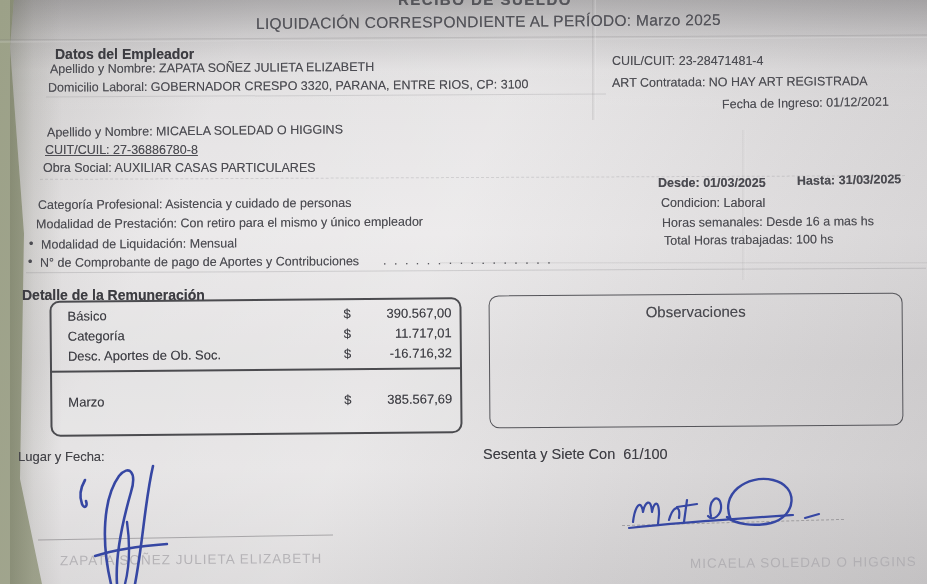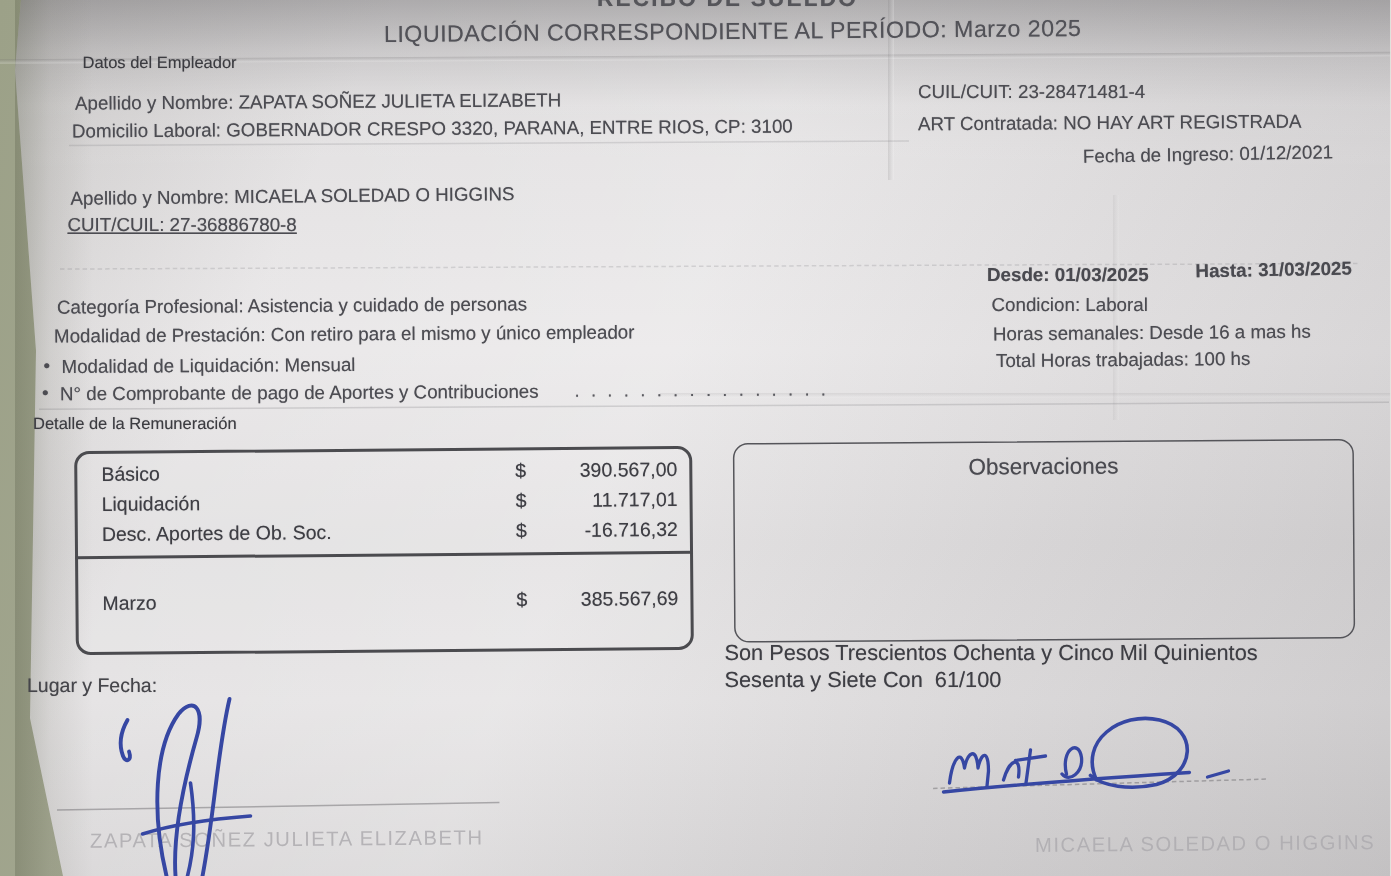--- a/index.html
+++ b/index.html
@@ -22,7 +22,7 @@
   .crease-h{position:absolute;height:3px;background:linear-gradient(180deg,rgba(92,90,92,.22),rgba(255,255,255,.25));}
   .crease-v{position:absolute;width:4px;background:linear-gradient(90deg,rgba(96,94,96,.16),rgba(255,255,255,.22));}
   .txt{position:absolute;white-space:nowrap;font-size:12.5px;color:#4c4c52;text-shadow:0 0 .5px rgba(76,76,82,.55);}
-  .sec{font-weight:normal;font-size:11px;color:#3c3c41;}
+  .sec{font-weight:bold;font-size:14px;color:#3c3c41;margin-top:10px;}
   .faint-rule{position:absolute;border-top:1px solid rgba(110,110,116,.38);}
   .dots{letter-spacing:2px;color:#5a5a60;}
   .rem-table{

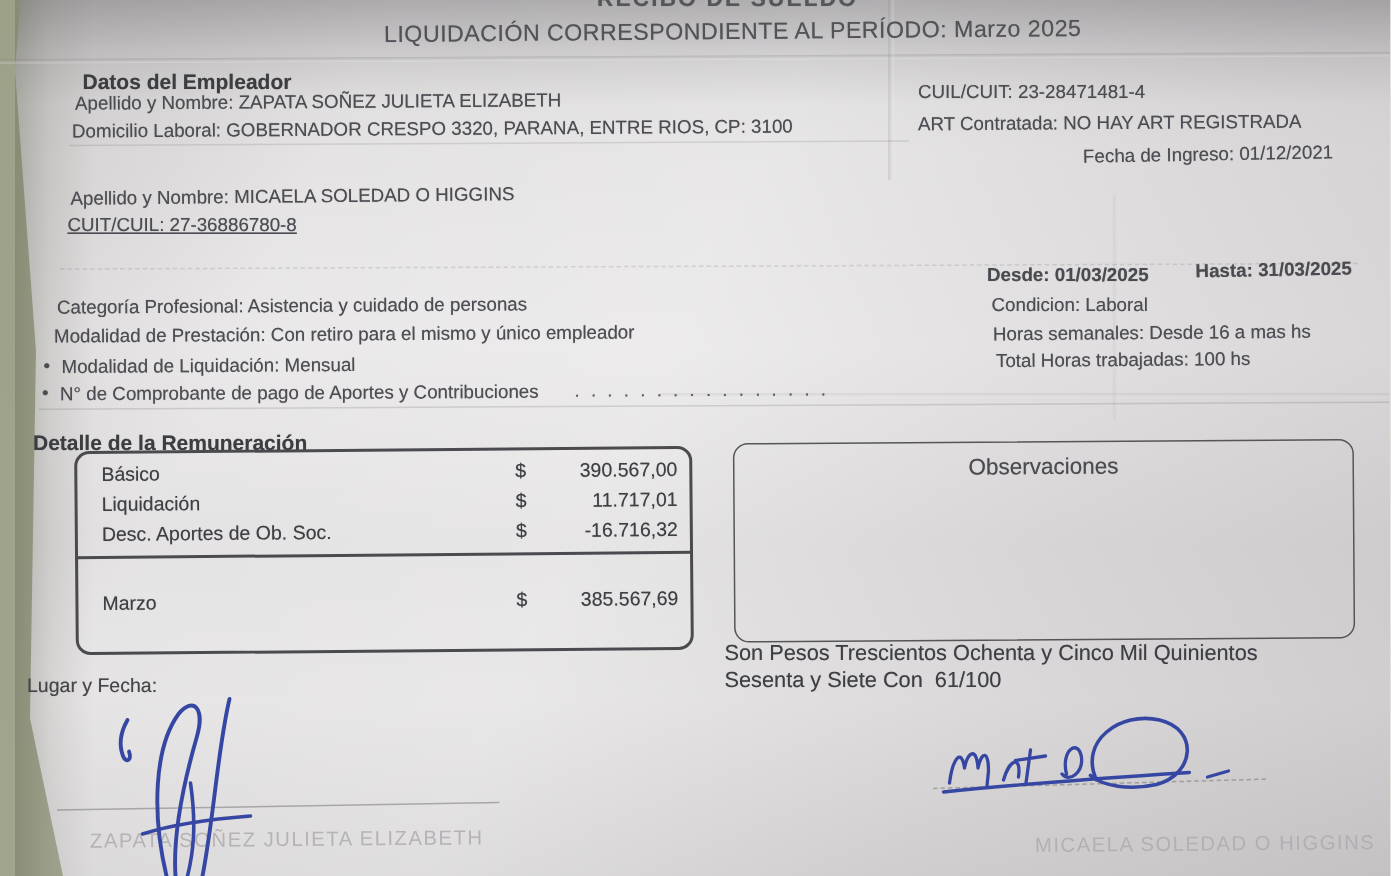--- a/index.html
+++ b/index.html
@@ -69,6 +69,7 @@
   <div class="txt" style="left:722px;top:96px;transform:rotate(-1deg);">Fecha de Ingreso: 01/12/2021</div>
   <div class="txt" style="left:47px;top:124px;transform:rotate(-0.6deg);">Apellido y Nombre: MICAELA SOLEDAD O HIGGINS</div>
   <div class="txt" style="left:45px;top:143px;text-decoration:underline;">CUIT/CUIL: 27-36886780-8</div>
+  <div class="txt" style="left:43px;top:161px;">Obra Social: AUXILIAR CASAS PARTICULARES</div>
   <div class="faint-rule" style="left:40px;top:177px;width:865px;transform:rotate(-0.25deg);opacity:.55;border-top-style:dashed;"></div>
 
   <div class="txt" style="left:658px;top:176px;font-weight:bold;color:#4a4a50;">Desde: 01/03/2025</div>

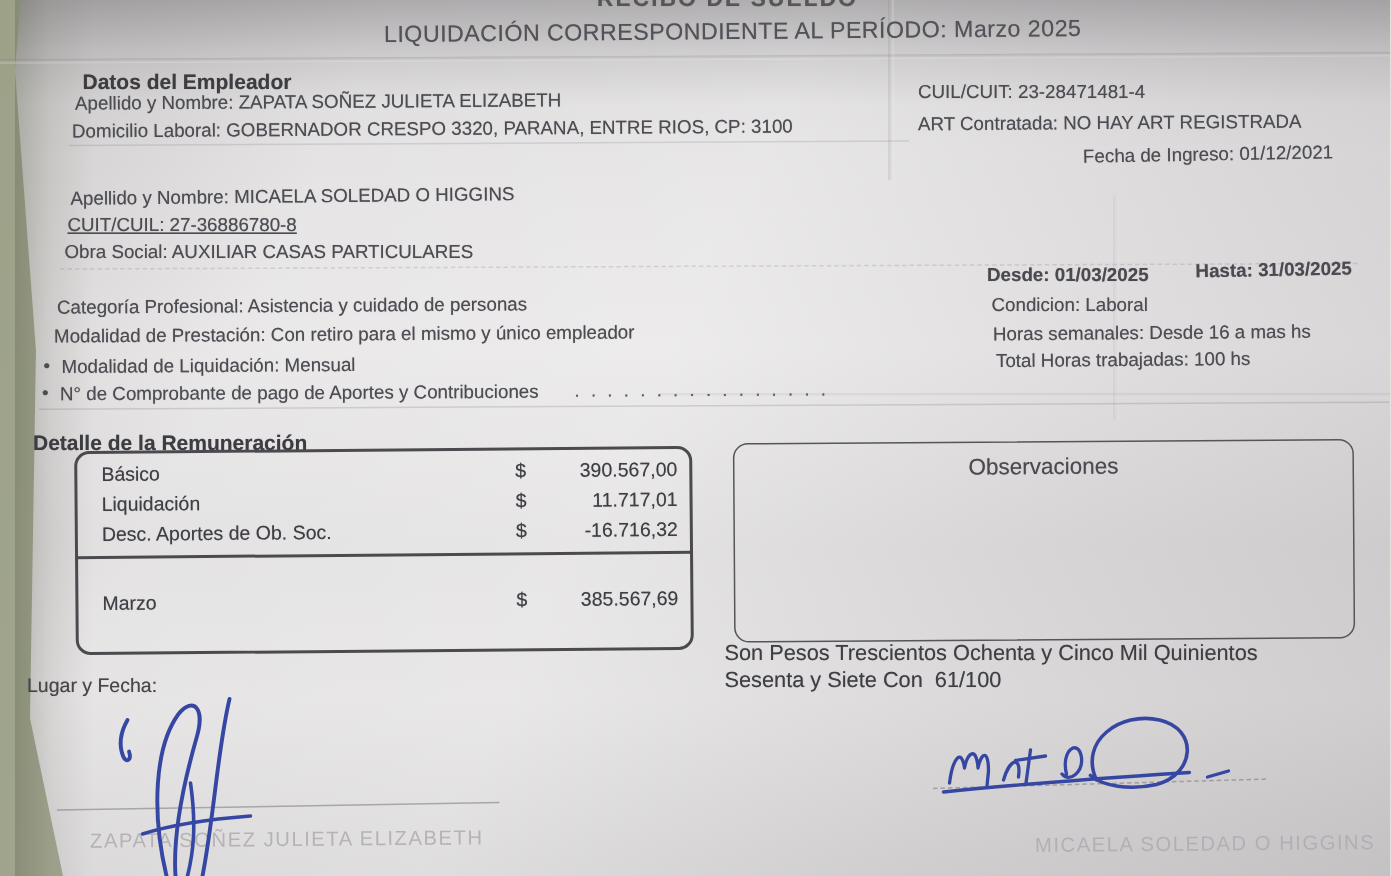--- a/index.html
+++ b/index.html
@@ -95,7 +95,7 @@
       <span class="amt">390.567,00</span>
     </div>
     <div class="trow" style="top:26px;">
-      <span class="concept">Liquidación</span>
+      <span class="concept">Categoría</span>
       <span class="cur">$</span>
       <span class="amt">11.717,01</span>
     </div>

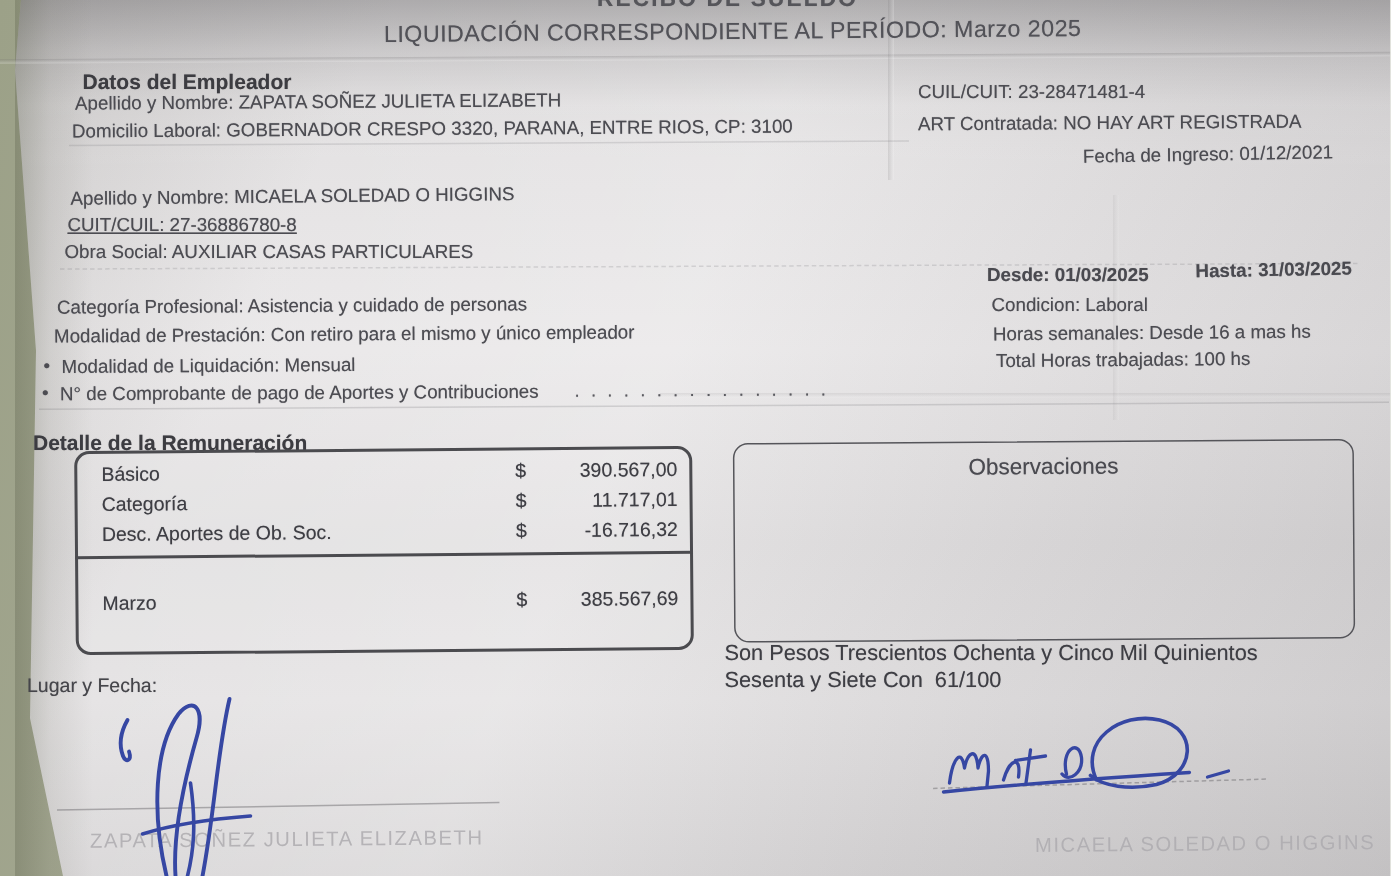--- a/index.html
+++ b/index.html
@@ -116,7 +116,6 @@
     <div class="obs-title">Observaciones</div>
   </div>
 
-  <div class="txt" style="left:483px;top:428px;font-size:14.5px;color:#3e3e44;">Son Pesos Trescientos Ochenta y Cinco Mil Quinientos</div>
   <div class="txt" style="left:483px;top:446px;font-size:14.5px;color:#3e3e44;white-space:pre;">Sesenta y Siete Con  61/100</div>
 
   <div class="txt" style="left:18px;top:449px;font-size:13px;color:#45454a;">Lugar y Fecha:</div>

